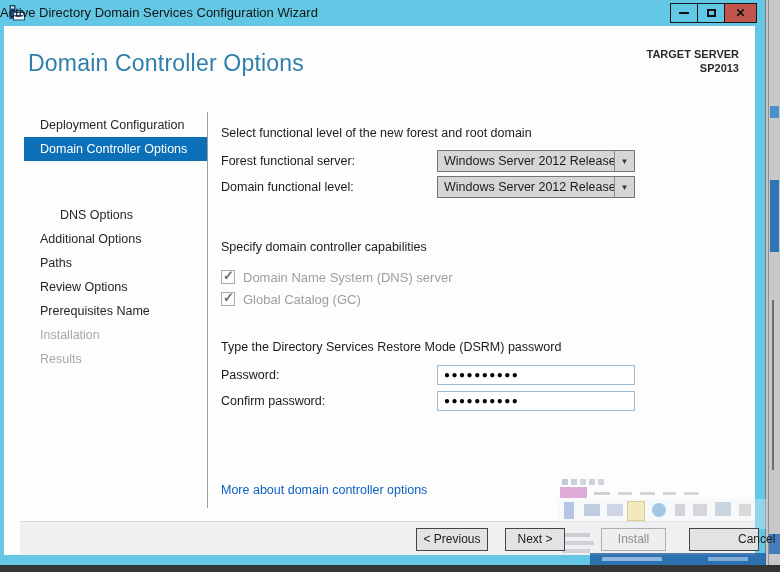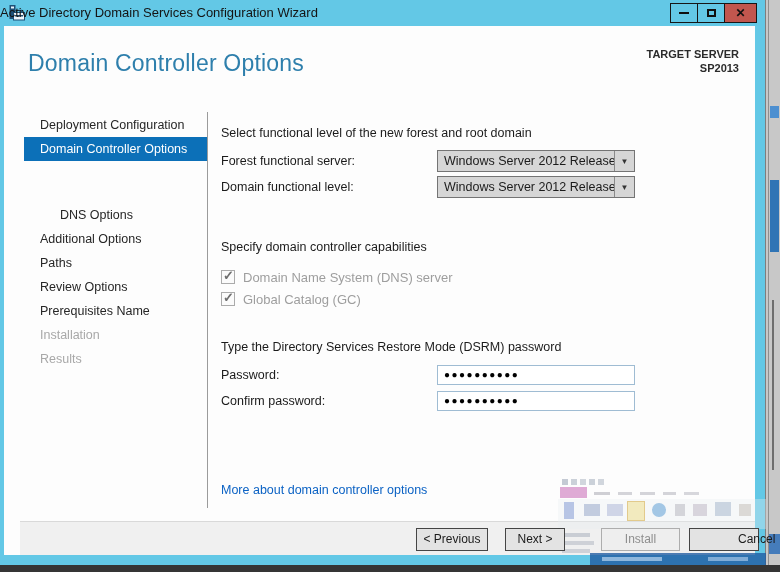--- a/index.html
+++ b/index.html
@@ -89,7 +89,7 @@
     line-height:21px; z-index:5; cursor:pointer; }
   .btn-prev { left:396px; width:72px; }
   .btn-next { left:485px; width:60px; }
-  .btn-install { left:581px; width:79px; background:rgba(236,236,236,.55);
+  .btn-install { left:581px; width:65px; background:rgba(236,236,236,.55);
     border:1px solid rgba(120,120,120,.55); color:#8E8E8E; cursor:default; }
   .btn-cancel { left:669px; width:70px;padding-left:48px; }
 

